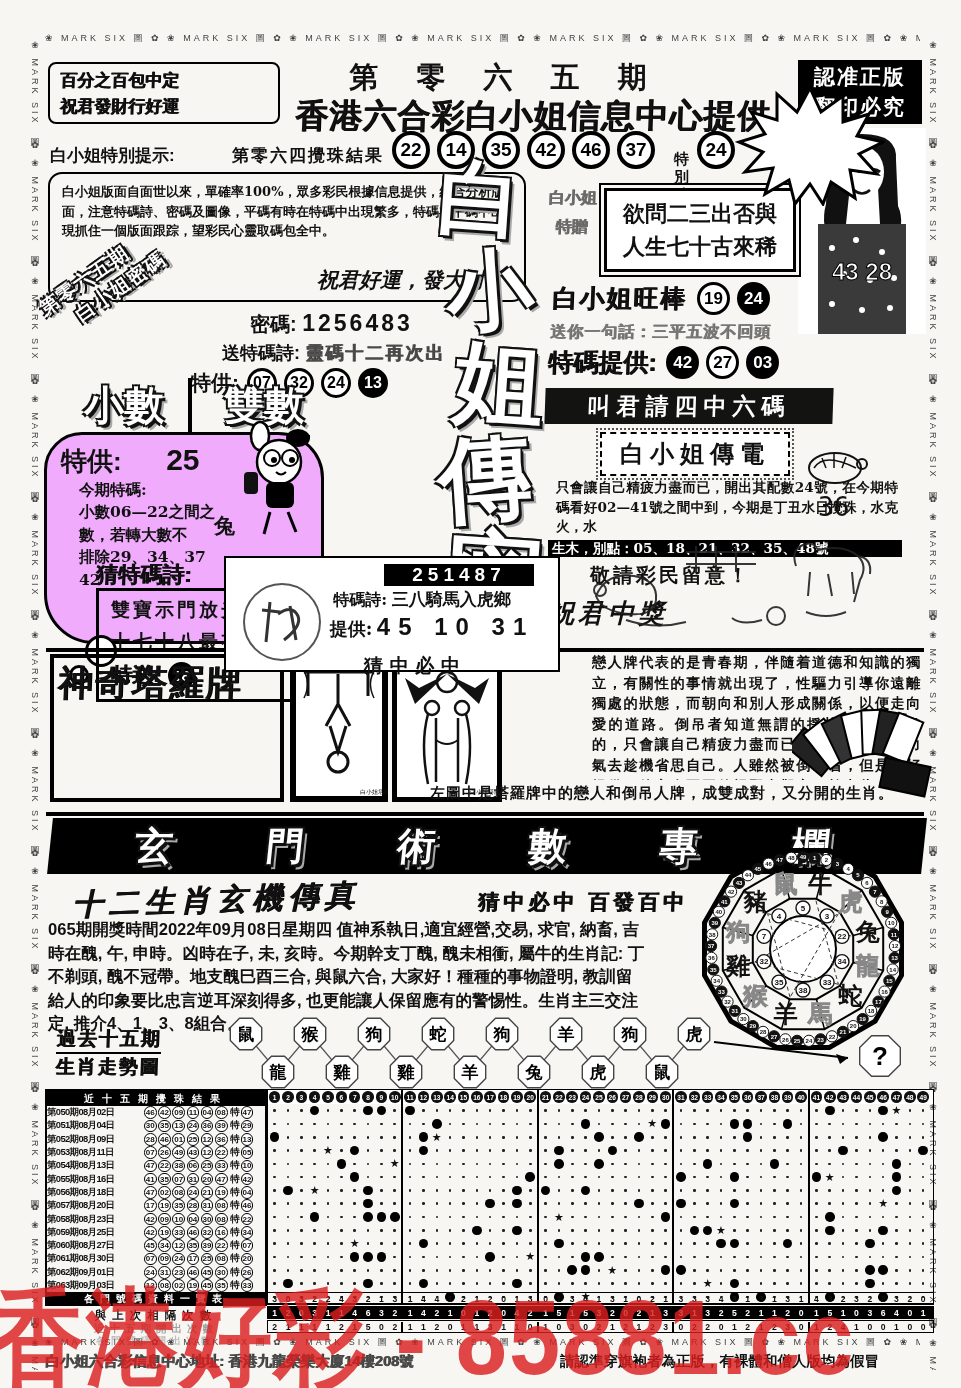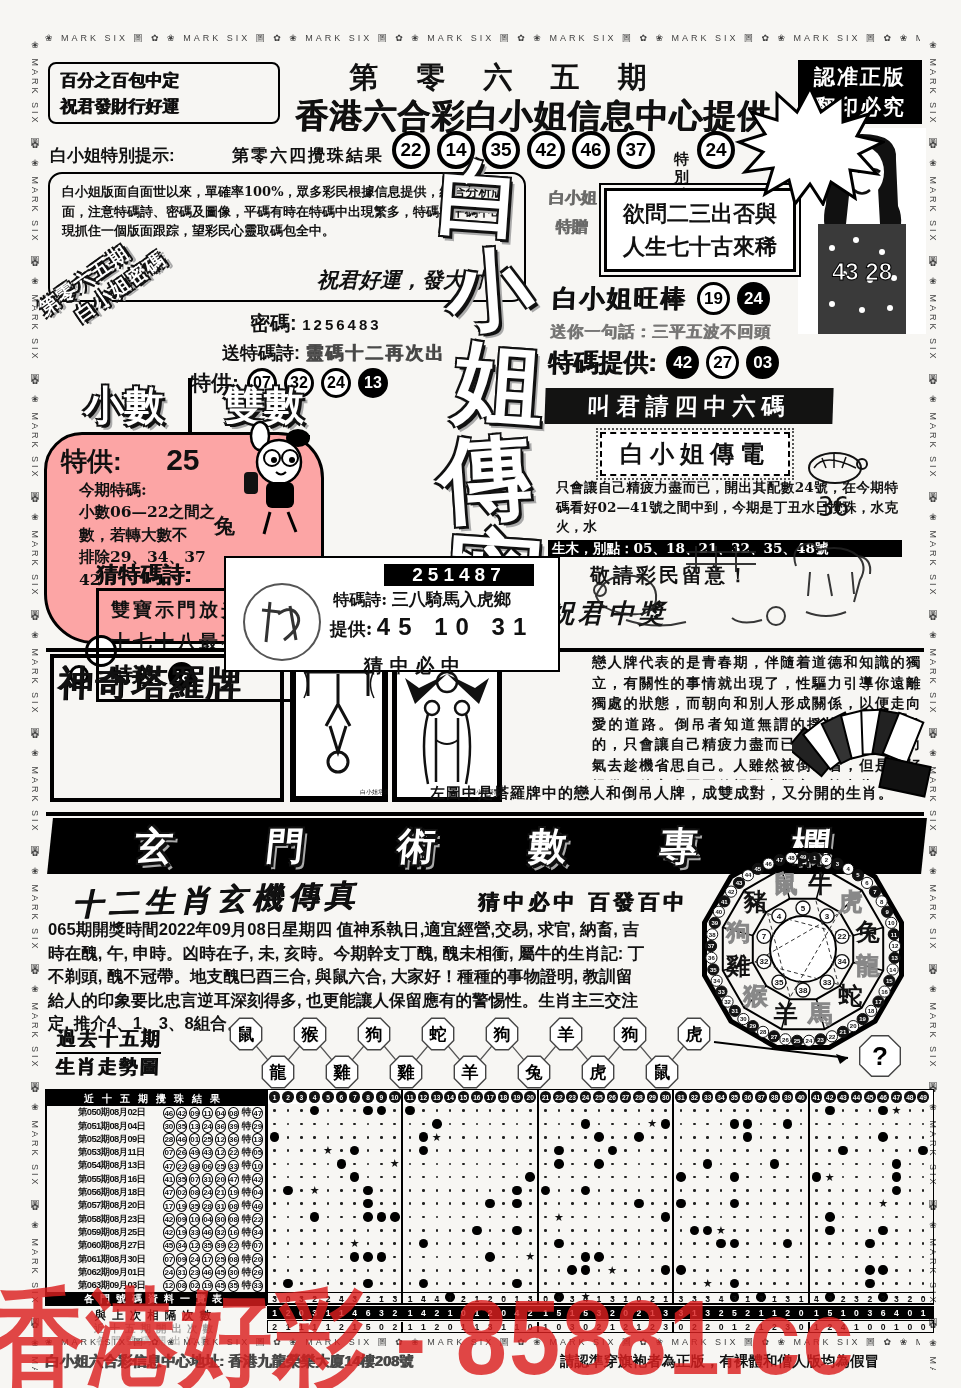--- a/index.html
+++ b/index.html
@@ -137,7 +137,7 @@
 
 <div class="abs" style="left:250px;top:310px;font-size:20px;">
   <span class="b">密碼:</span>
-  <span class="b" style="font-size:15px;letter-spacing:3px;">1256483</span>
+  <span class="b" style="font-size:23px;letter-spacing:3px;">1256483</span>
 </div>
 <div class="abs" style="left:222px;top:341px;font-size:18px;">
   <span class="b">送特碼詩:</span>

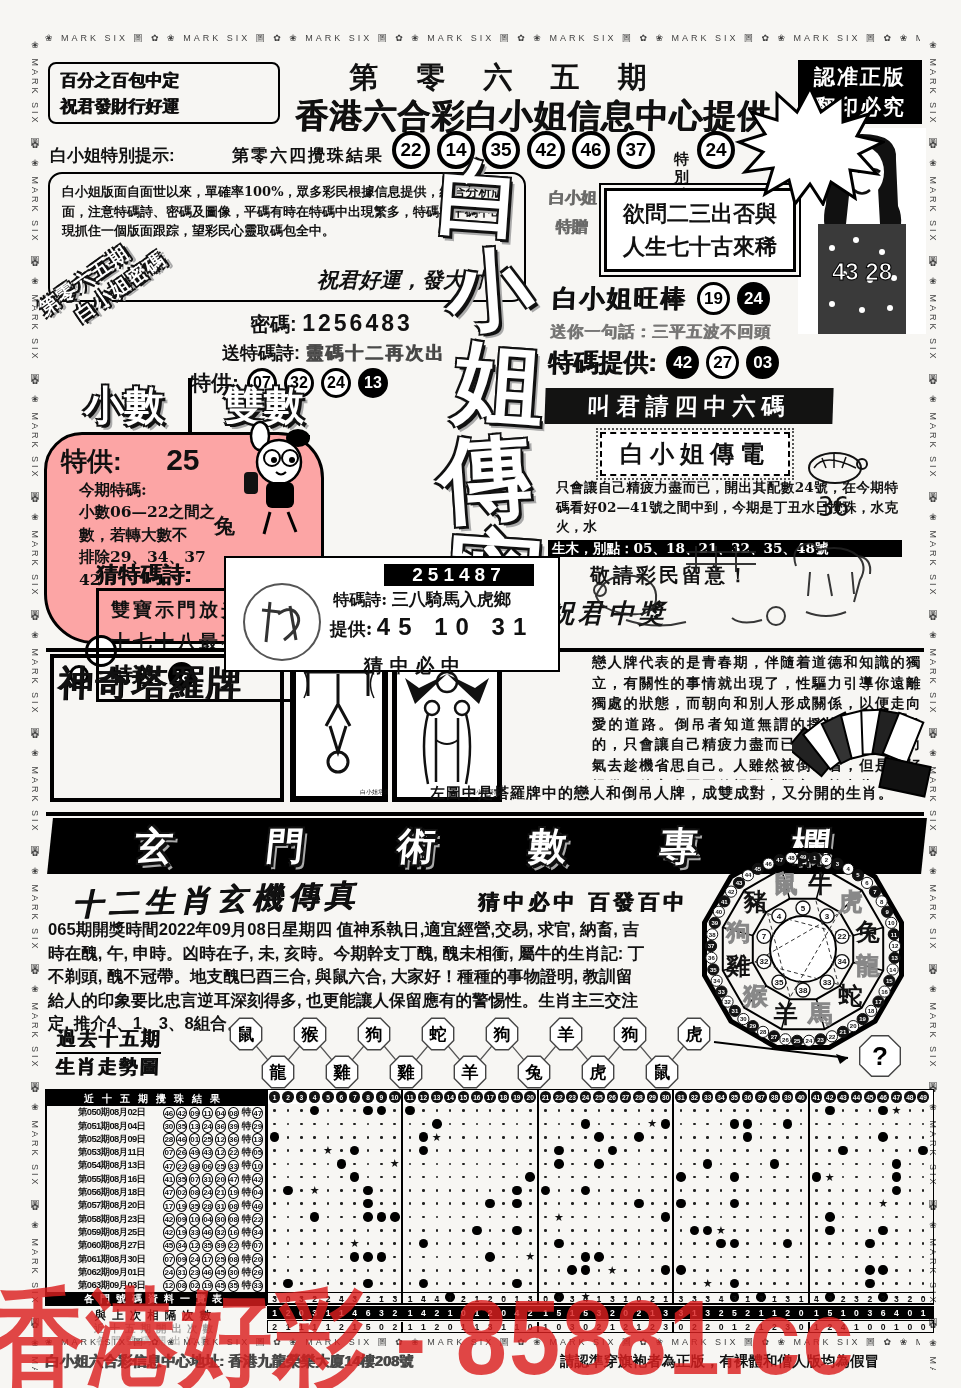--- a/index.html
+++ b/index.html
@@ -29,7 +29,7 @@
      text-shadow:3px 3px 0 #111,-2px -2px 0 #111,2px -2px 0 #111,-2px 2px 0 #111,5px 5px 0 #aaa;}
 
   
-  .bubble{border:3px solid #000;border-radius:38px 46px 42px 50px;background:#fca5a5;}
+  .bubble{border:3px solid #000;border-radius:38px 46px 42px 50px;background:#f0abfc;}
   .bubble:after{content:"";position:absolute;left:38px;bottom:-26px;width:26px;height:26px;
      border:3px solid #000;border-radius:50%;background:#fff;}
   .bubble:before{content:"";position:absolute;left:22px;bottom:-44px;width:14px;height:14px;

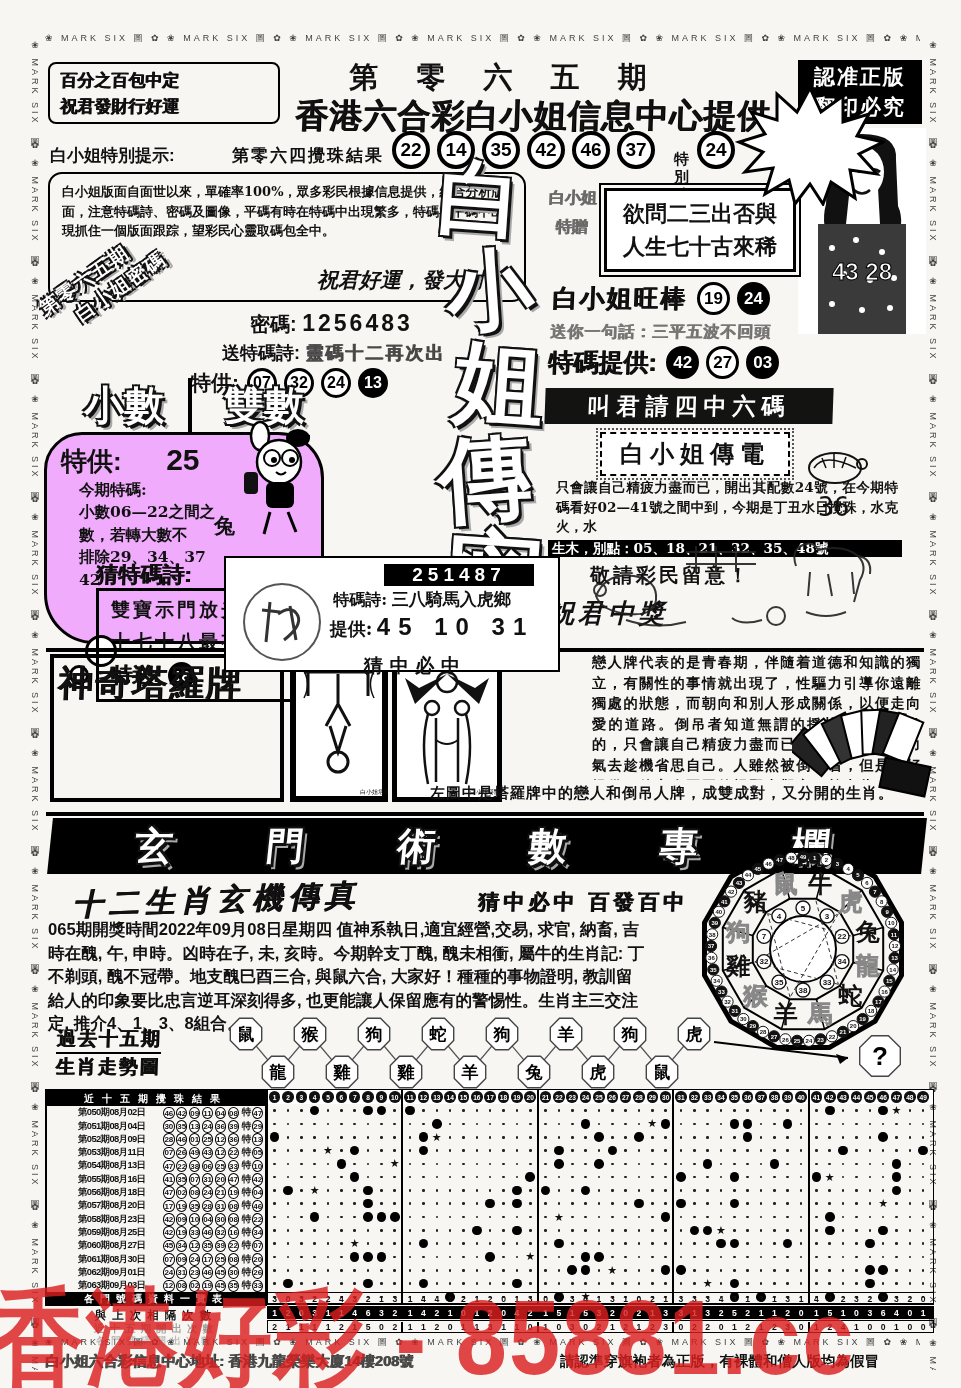--- a/index.html
+++ b/index.html
@@ -38,7 +38,7 @@
   
   .h-head{background:#000;color:#fff;font-size:10px;font-weight:bold;letter-spacing:8px;
           display:flex;align-items:center;justify-content:center;height:15px;}
-  .h-row{display:flex;align-items:flex-end;height:13.3px;padding-left:31px;}
+  .h-row{display:flex;align-items:center;height:13.3px;}
   .h-period{width:97px;font-size:9.4px;font-weight:bold;letter-spacing:-.6px;white-space:nowrap;}
   .h-circ{width:12.6px;height:12.6px;border:1.3px solid #000;border-radius:50%;font-size:8px;
           font-weight:bold;display:flex;align-items:center;justify-content:center;

